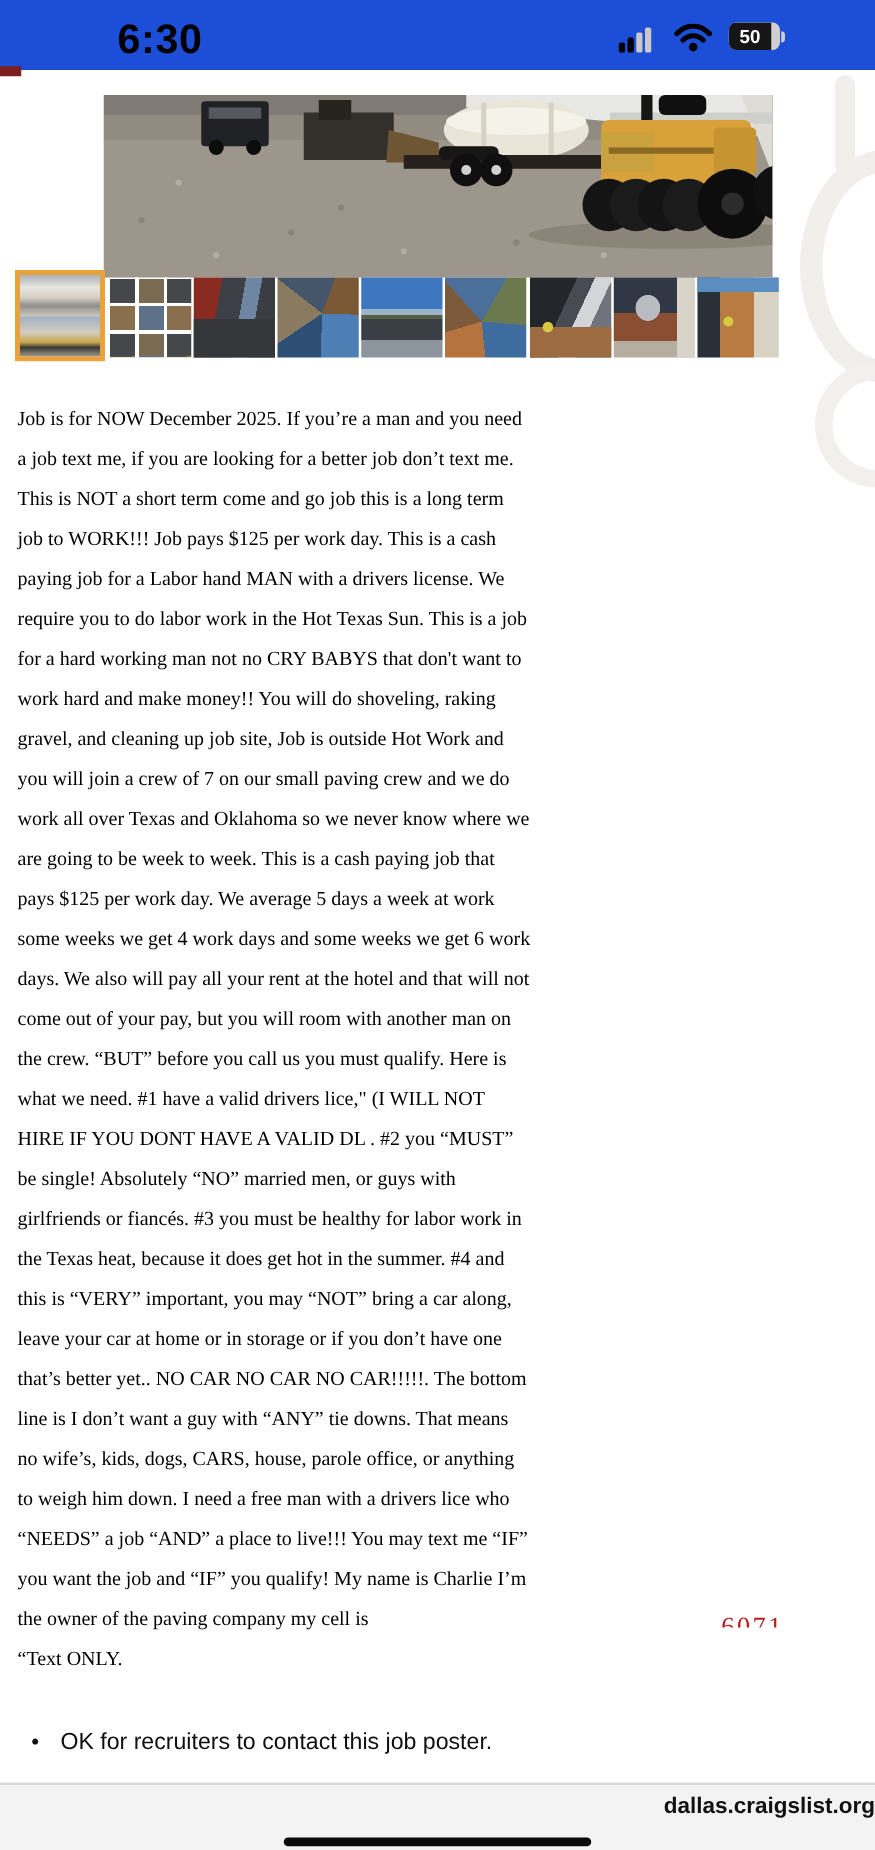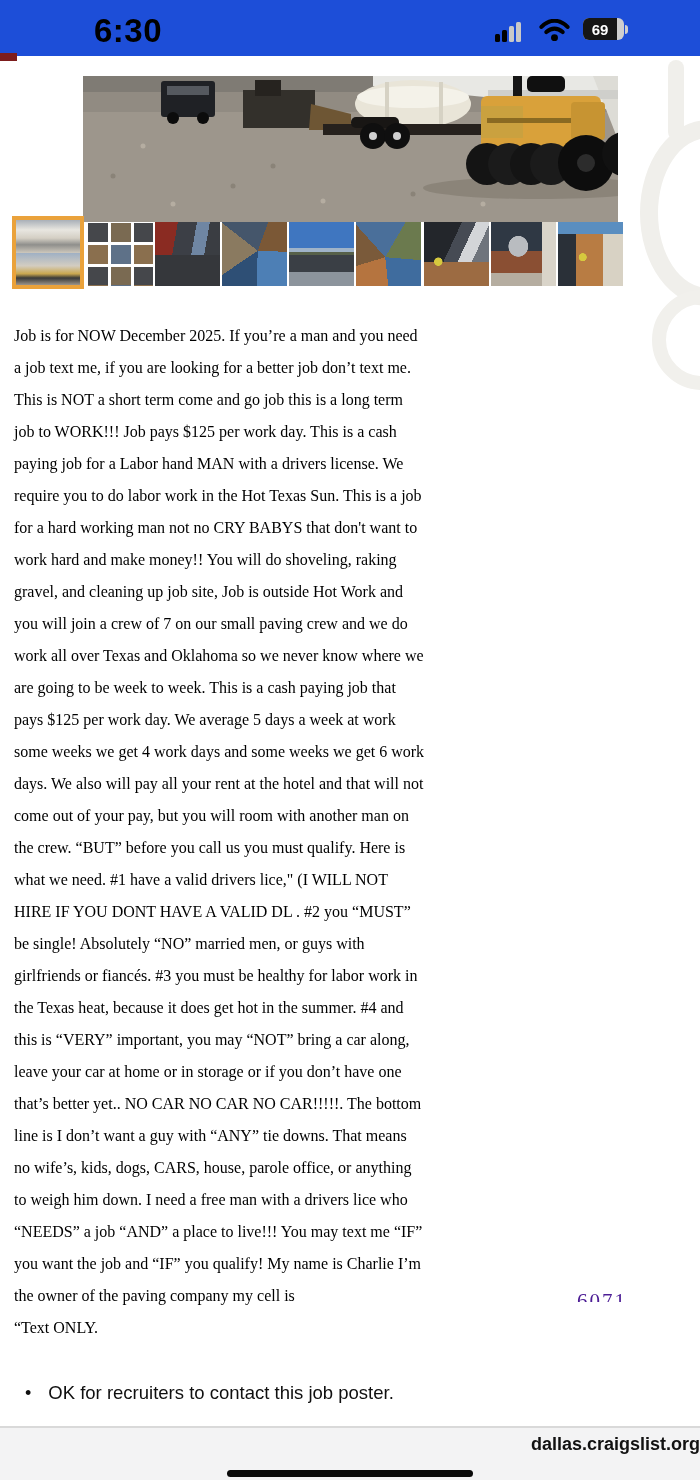--- a/index.html
+++ b/index.html
@@ -107,7 +107,7 @@
     <div class="battery">
       <div class="bat-body">
         <div class="bat-fill">
-            <span>69</span>
+            <span>50</span>
           </div>
       </div>
       <div class="bat-tip"></div>

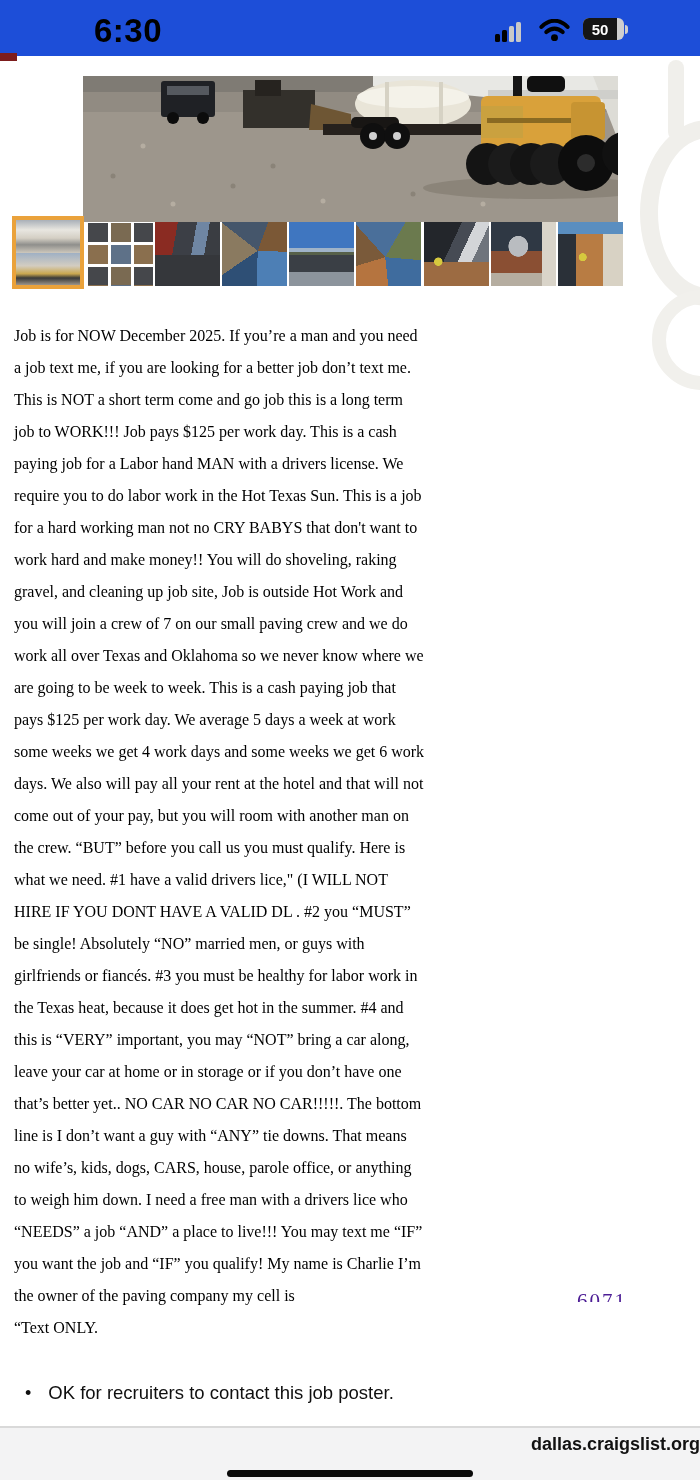--- a/index.html
+++ b/index.html
@@ -71,7 +71,7 @@
              font-family:"Liberation Serif",serif;font-size:16px;line-height:32px;
              color:#000000;white-space:pre-line;}
   .phone-frag{position:absolute;left:577px;top:1289px;width:64px;height:13px;overflow:hidden;
-              font-family:"Liberation Serif",serif;font-size:21px;color:#4c1d95;letter-spacing:2px;}
+              font-family:"Liberation Serif",serif;font-size:21px;color:#b91c1c;letter-spacing:2px;}
 
   
   .bullet-row{position:absolute;left:25px;top:1381px;display:flex;align-items:flex-start;

